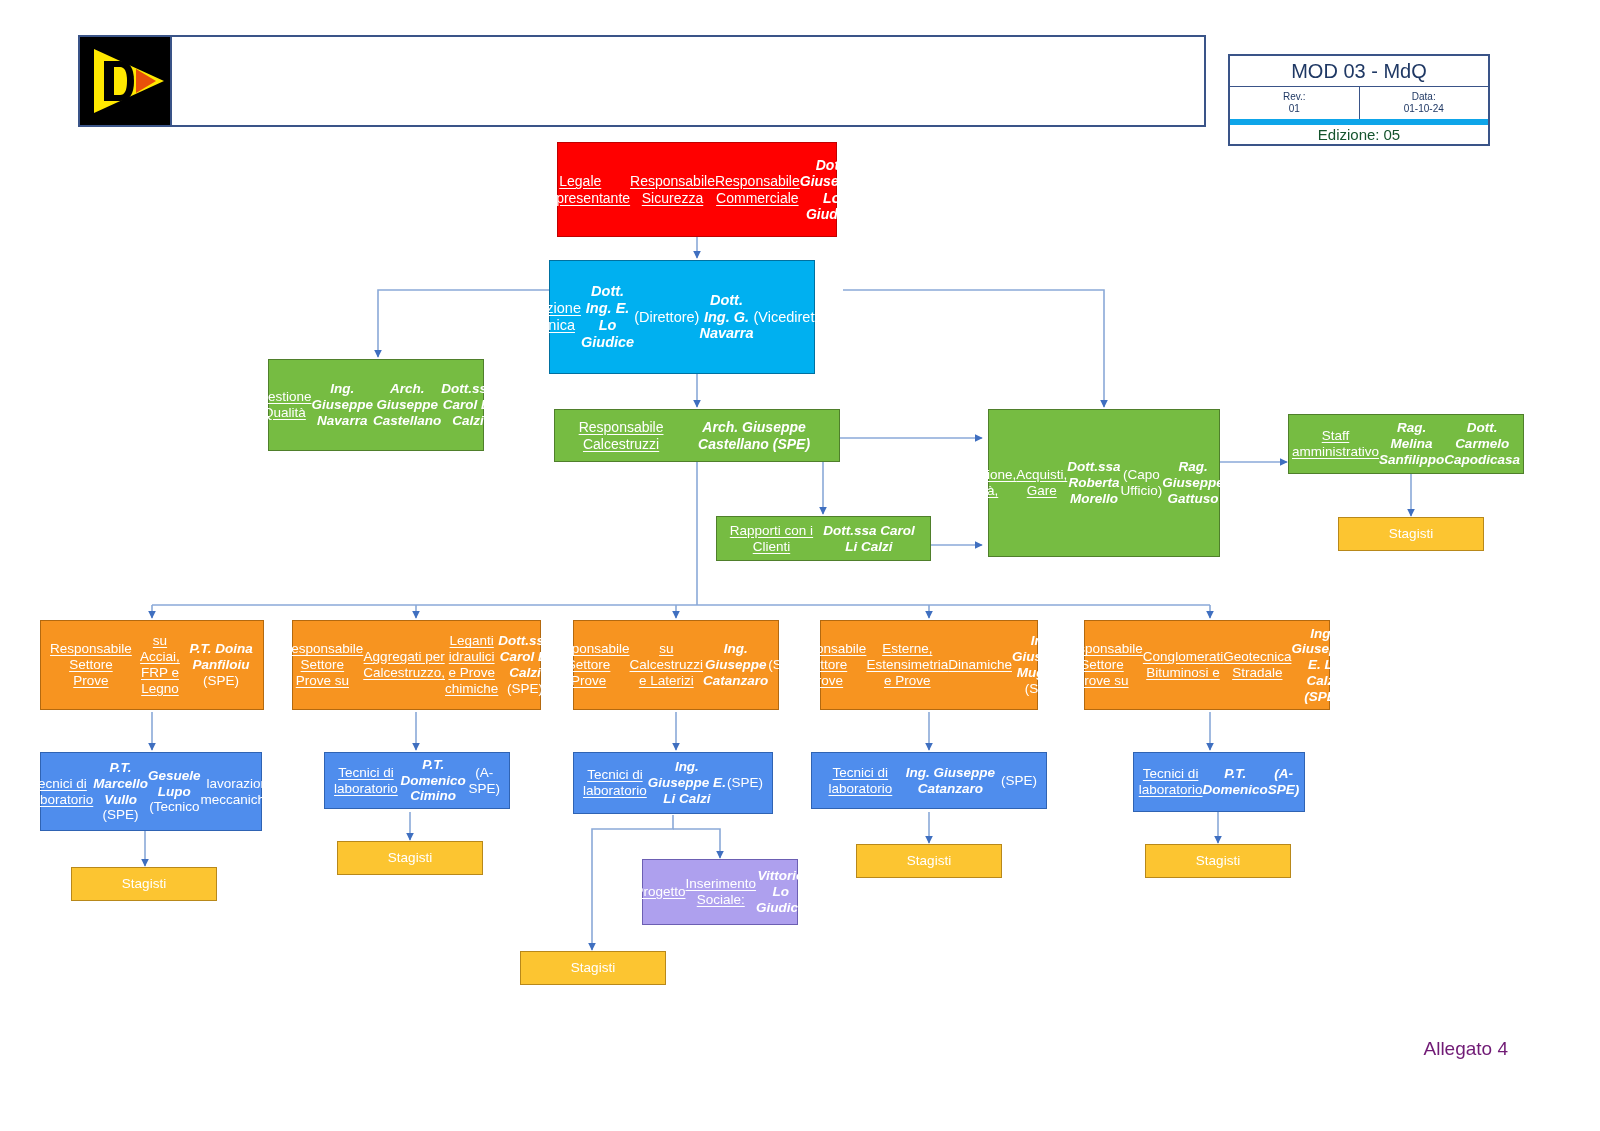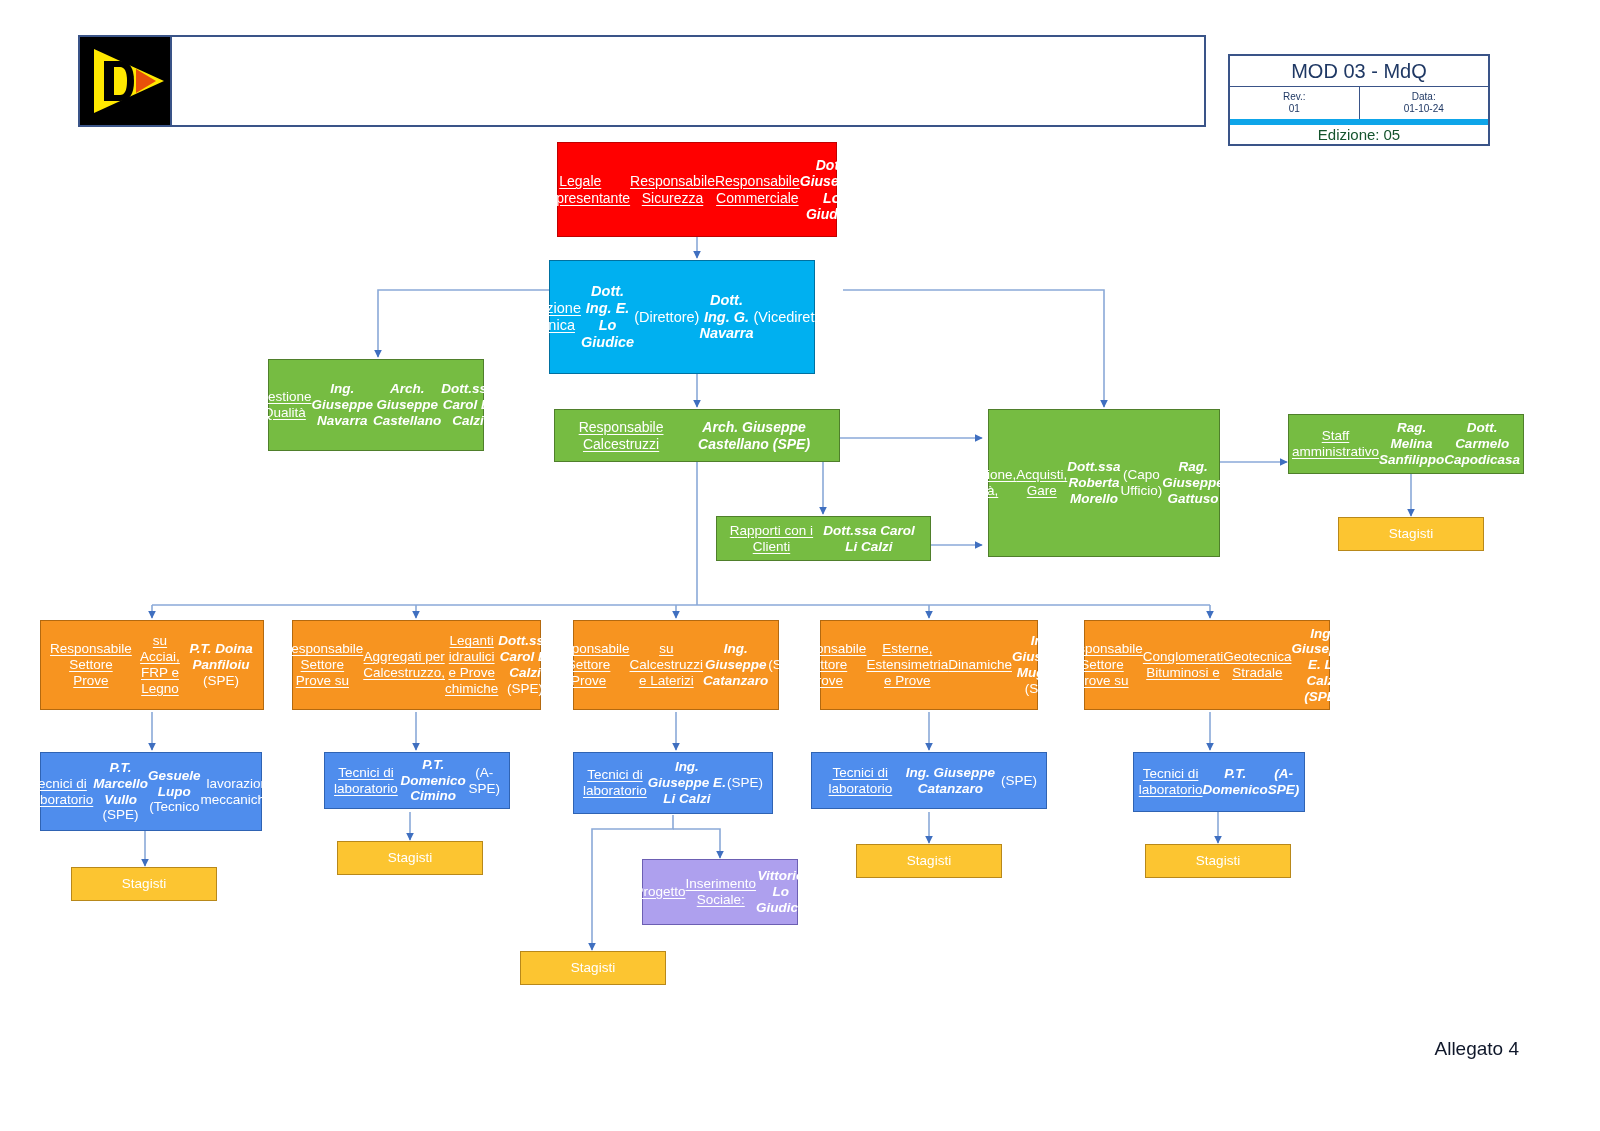--- a/index.html
+++ b/index.html
@@ -123,10 +123,10 @@
 
   .footer-note {
     position: absolute;
-    right: 81px;
+    right: 92px;
     top: 1038px;
     font-size: 19px;
-    color: #0f172a;
+    color: #701a75;
   }
 </style>
 </head>

